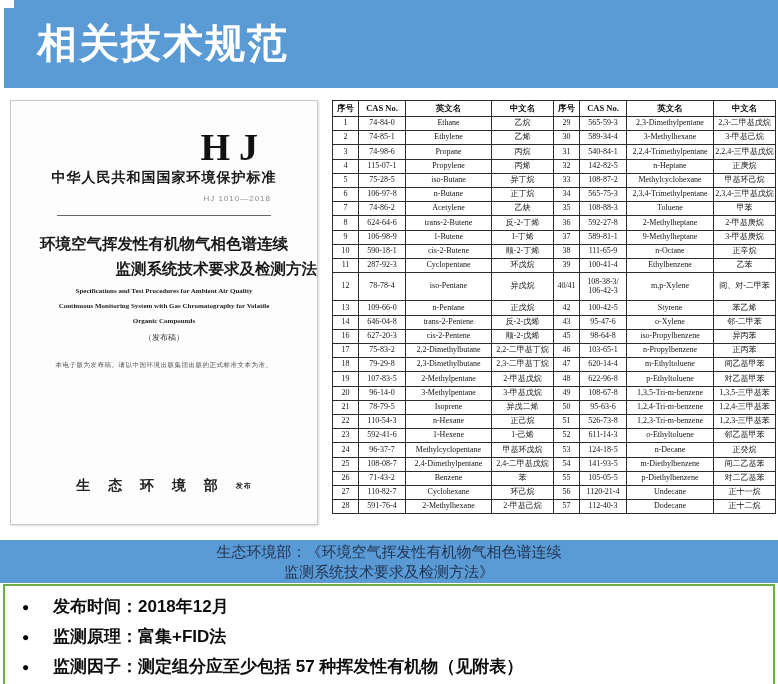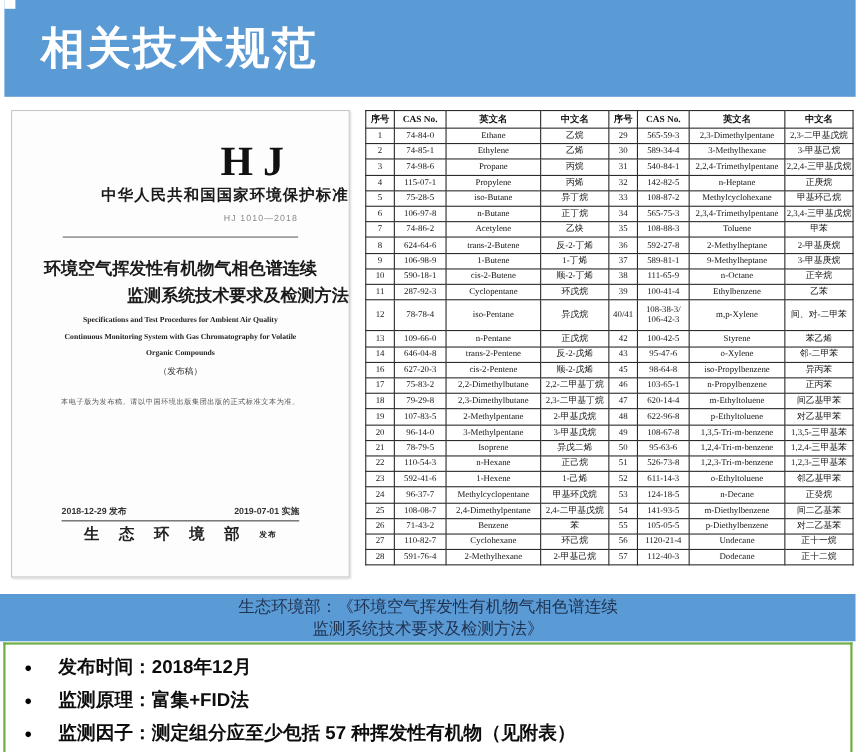--- a/index.html
+++ b/index.html
@@ -17,7 +17,7 @@
            border:1px solid #c9c9c9; box-shadow:1px 1px 2px rgba(0,0,0,.15); color:#1a1a1a; }
   .cv-hj { position:absolute; right:50px; top:24px; font-size:38px; font-weight:bold; letter-spacing:9px;
            font-family:"Liberation Serif","DejaVu Serif",serif; color:#111; }
-  .cv-org { position:absolute; left:0; right:0; top:68px; text-align:right; font-size:14px; font-weight:bold; letter-spacing:1px; }
+  .cv-org { position:absolute; left:0; right:0; top:68px; text-align:center; font-size:14px; font-weight:bold; letter-spacing:1px; }
   .cv-no { position:absolute; right:46px; top:93px; font-size:8px; color:#8a8a8a; letter-spacing:1px; }
   .cv-hr { position:absolute; left:46px; right:46px; top:114px; border-top:1.5px solid #666; }
   .cv-t1 { position:absolute; left:0; right:0; top:133px; text-align:center; font-size:15.5px; font-weight:bold; }

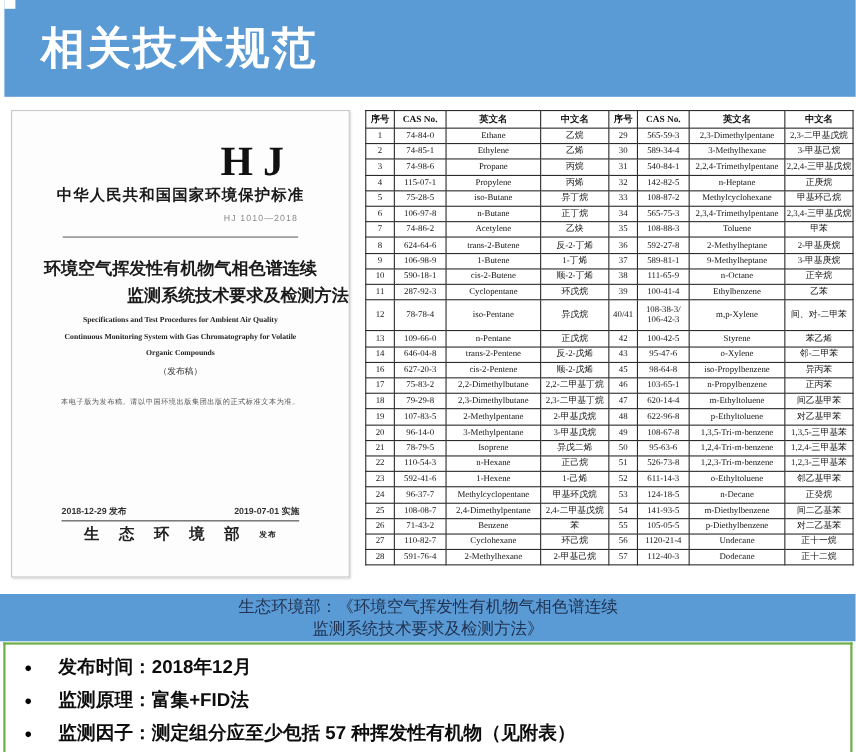--- a/index.html
+++ b/index.html
@@ -78,10 +78,6 @@
     <div class="cv-en cv-en3">Organic Compounds</div>
     <div class="cv-draft">（发布稿）</div>
     <div class="cv-fine">本电子版为发布稿。请以中国环境出版集团出版的正式标准文本为准。</div>
-    <div class="cv-dates">
-      <span class="cv-date-issue">2018-12-29 发布</span>
-      <span class="cv-date-impl">2019-07-01 实施</span>
-    </div>
     <div class="cv-issuer">
       <span>生 态 环 境 部</span>
       <small>发布</small>

